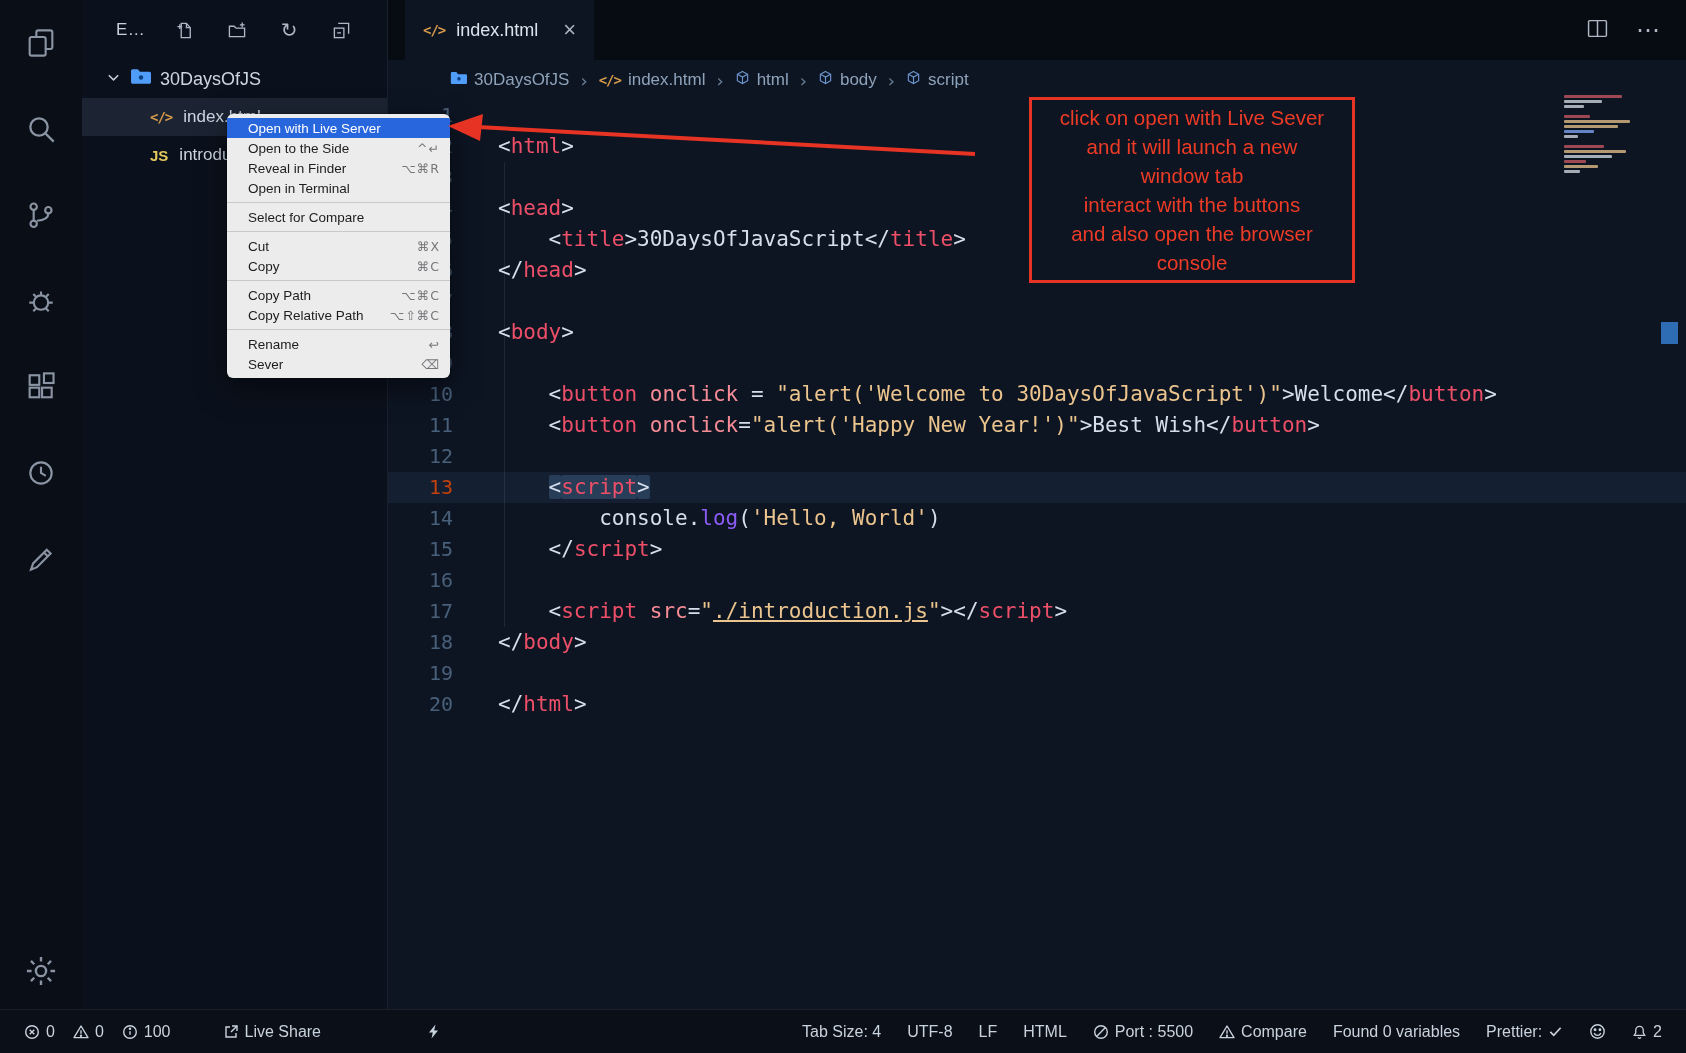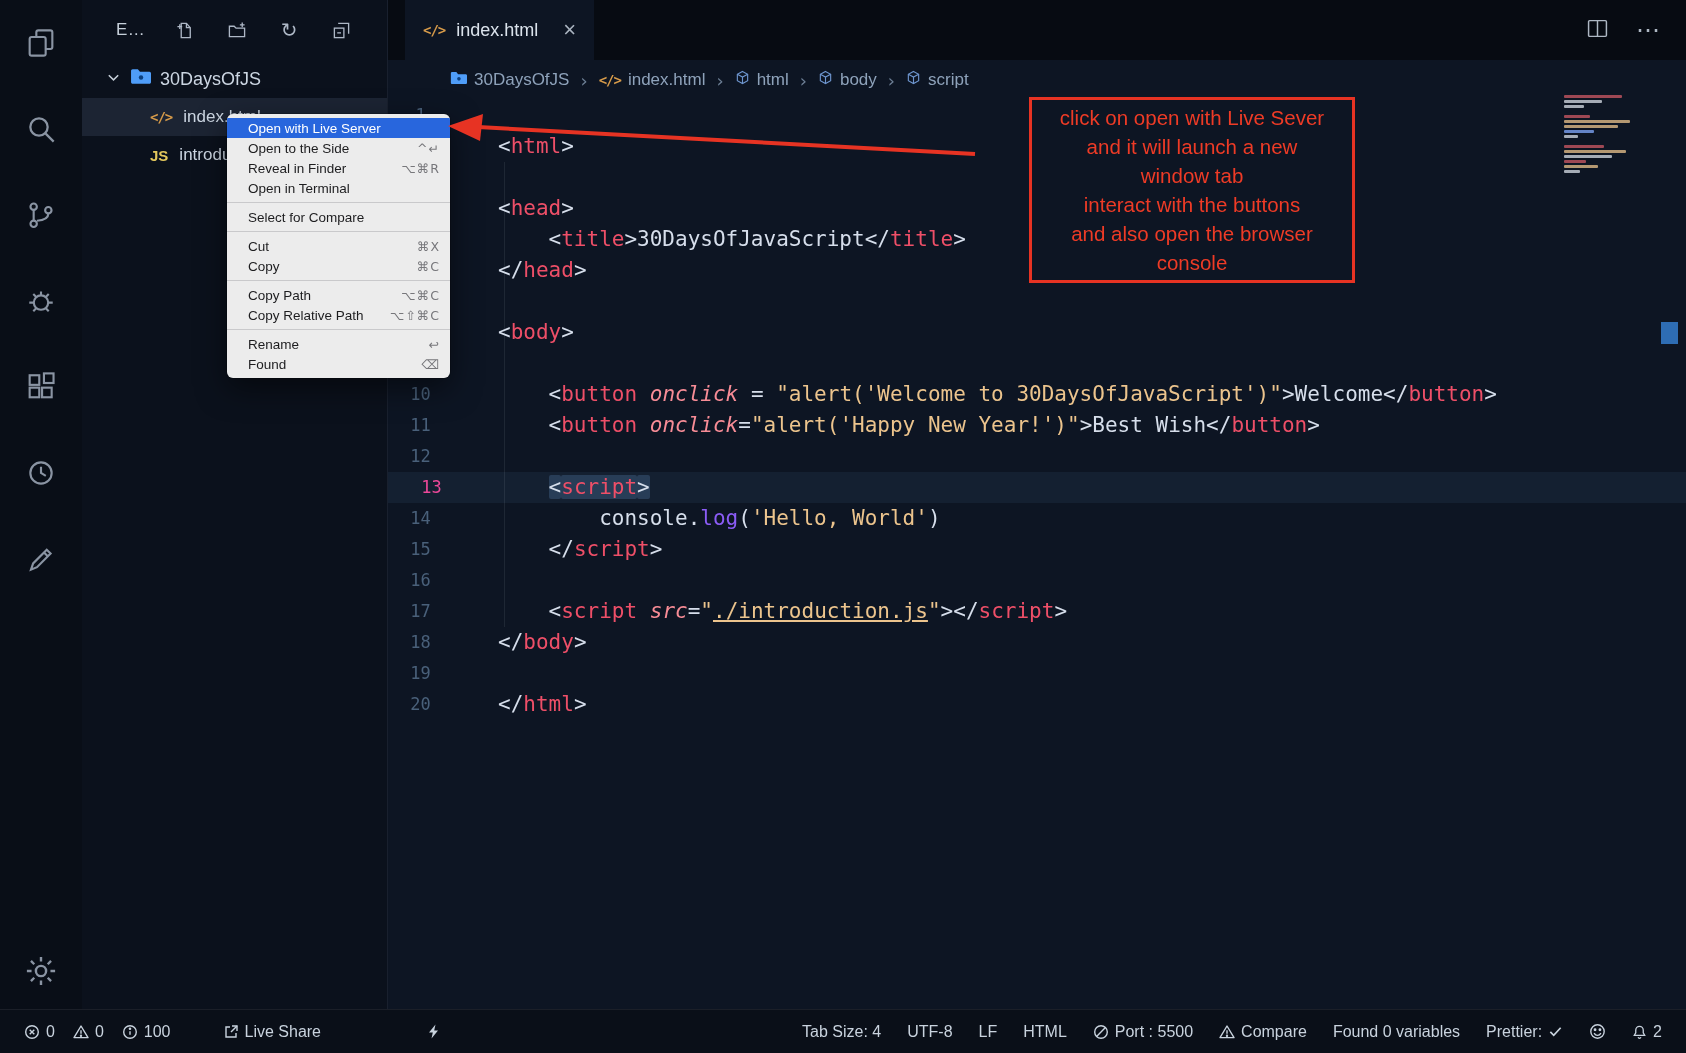--- a/index.html
+++ b/index.html
@@ -368,7 +368,7 @@
       <span class="menu-shortcut">↩</span>
     </div>
     <div class="menu-item">
-      <span>Found</span>
+      <span>Sever</span>
       <span class="menu-shortcut">⌫</span>
     </div>
   </div>

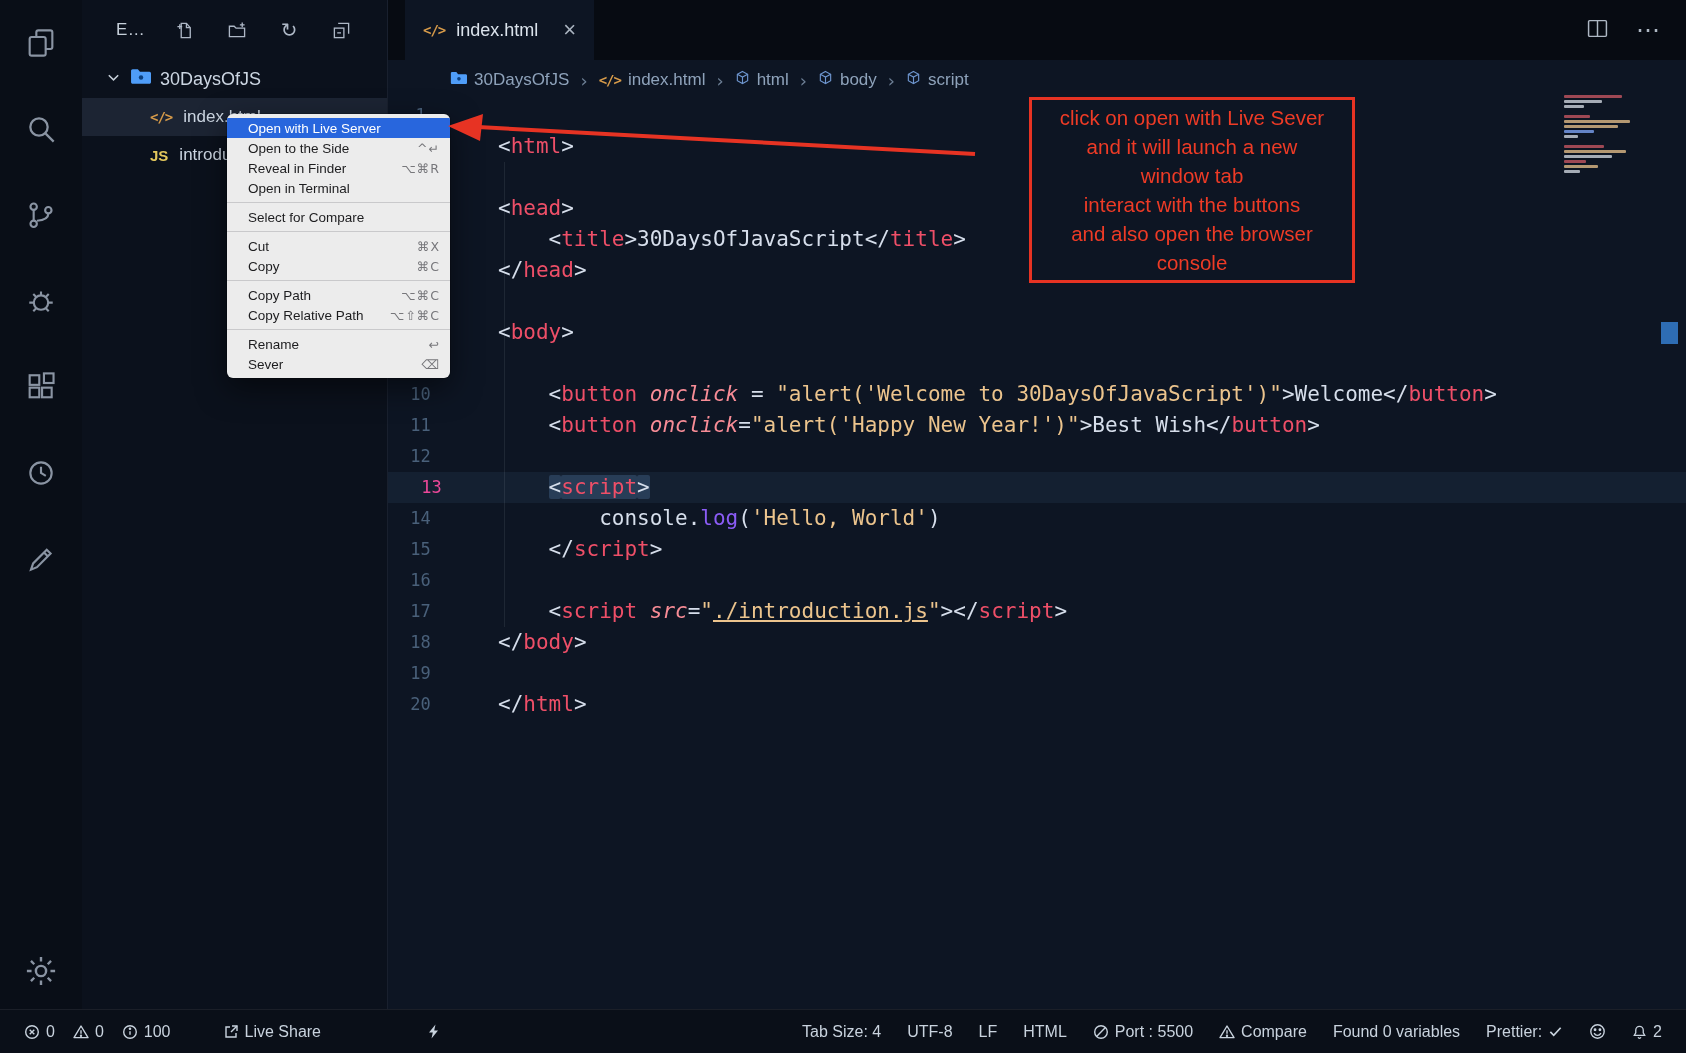--- a/index.html
+++ b/index.html
@@ -60,7 +60,7 @@
   .code-line{ display:flex; height:31px; line-height:31px; white-space:pre;
     font-family:"DejaVu Sans Mono",monospace; font-size:21px; }
   .code-line.active{ background:rgba(120,160,220,.08); }
-  .ln{ width:65px; flex:none; text-align:center; color:#49607a; font-size:17px; }
+  .ln{ width:65px; flex:none; text-align:right; color:#49607a; font-size:20px; }
   .code-line.active .ln{ color:#ec4899;padding-left:22px; }
   .lc{ padding-left:45px; color:#d6deeb; }
   .tok.pl{ color:#d6deeb; }

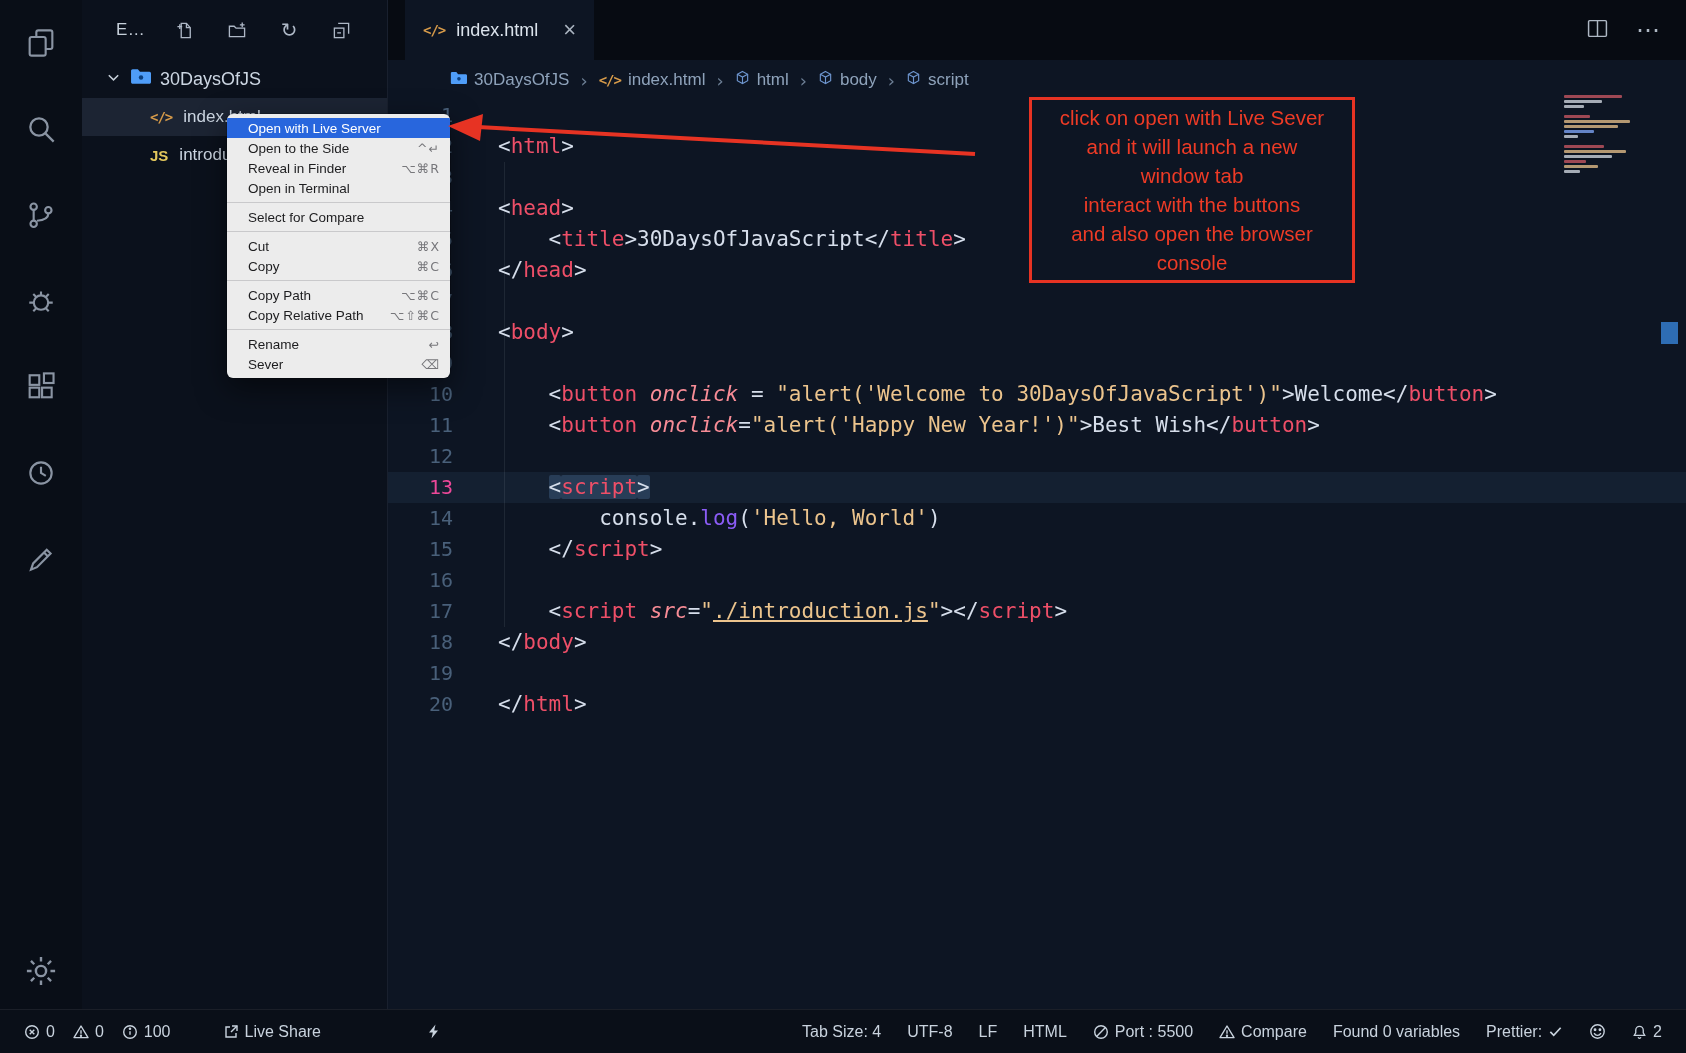--- a/index.html
+++ b/index.html
@@ -65,7 +65,7 @@
   .lc{ padding-left:45px; color:#d6deeb; }
   .tok.pl{ color:#d6deeb; }
   .tok.tag{ color:#ee4f68; }
-  .tok.attr{ color:#f78c96; font-style:italic; }
+  .tok.attr{ color:#f78c96; }
   .tok.str{ color:#ecc48d; }
   .tok.u{ text-decoration:underline; }
   .tok.fn{ color:#8b5cf6; }

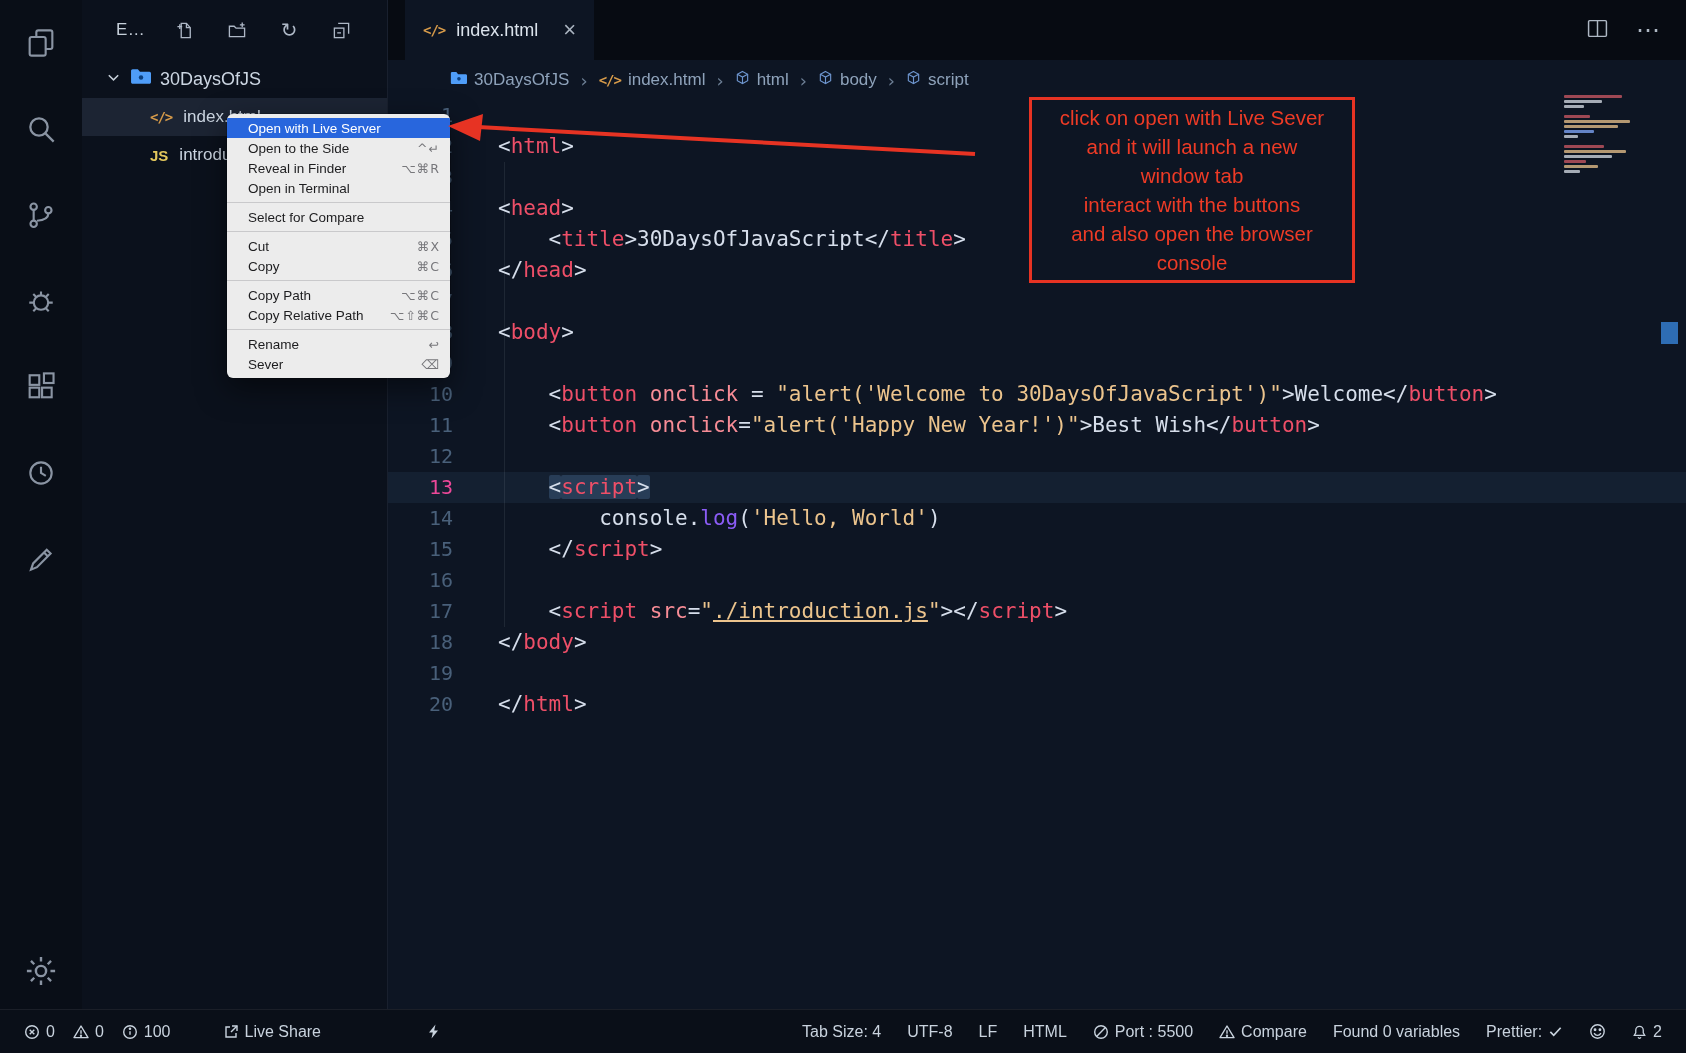--- a/index.html
+++ b/index.html
@@ -61,7 +61,7 @@
     font-family:"DejaVu Sans Mono",monospace; font-size:21px; }
   .code-line.active{ background:rgba(120,160,220,.08); }
   .ln{ width:65px; flex:none; text-align:right; color:#49607a; font-size:20px; }
-  .code-line.active .ln{ color:#ec4899;padding-left:22px; }
+  .code-line.active .ln{ color:#c2410c;padding-left:22px; }
   .lc{ padding-left:45px; color:#d6deeb; }
   .tok.pl{ color:#d6deeb; }
   .tok.tag{ color:#ee4f68; }

